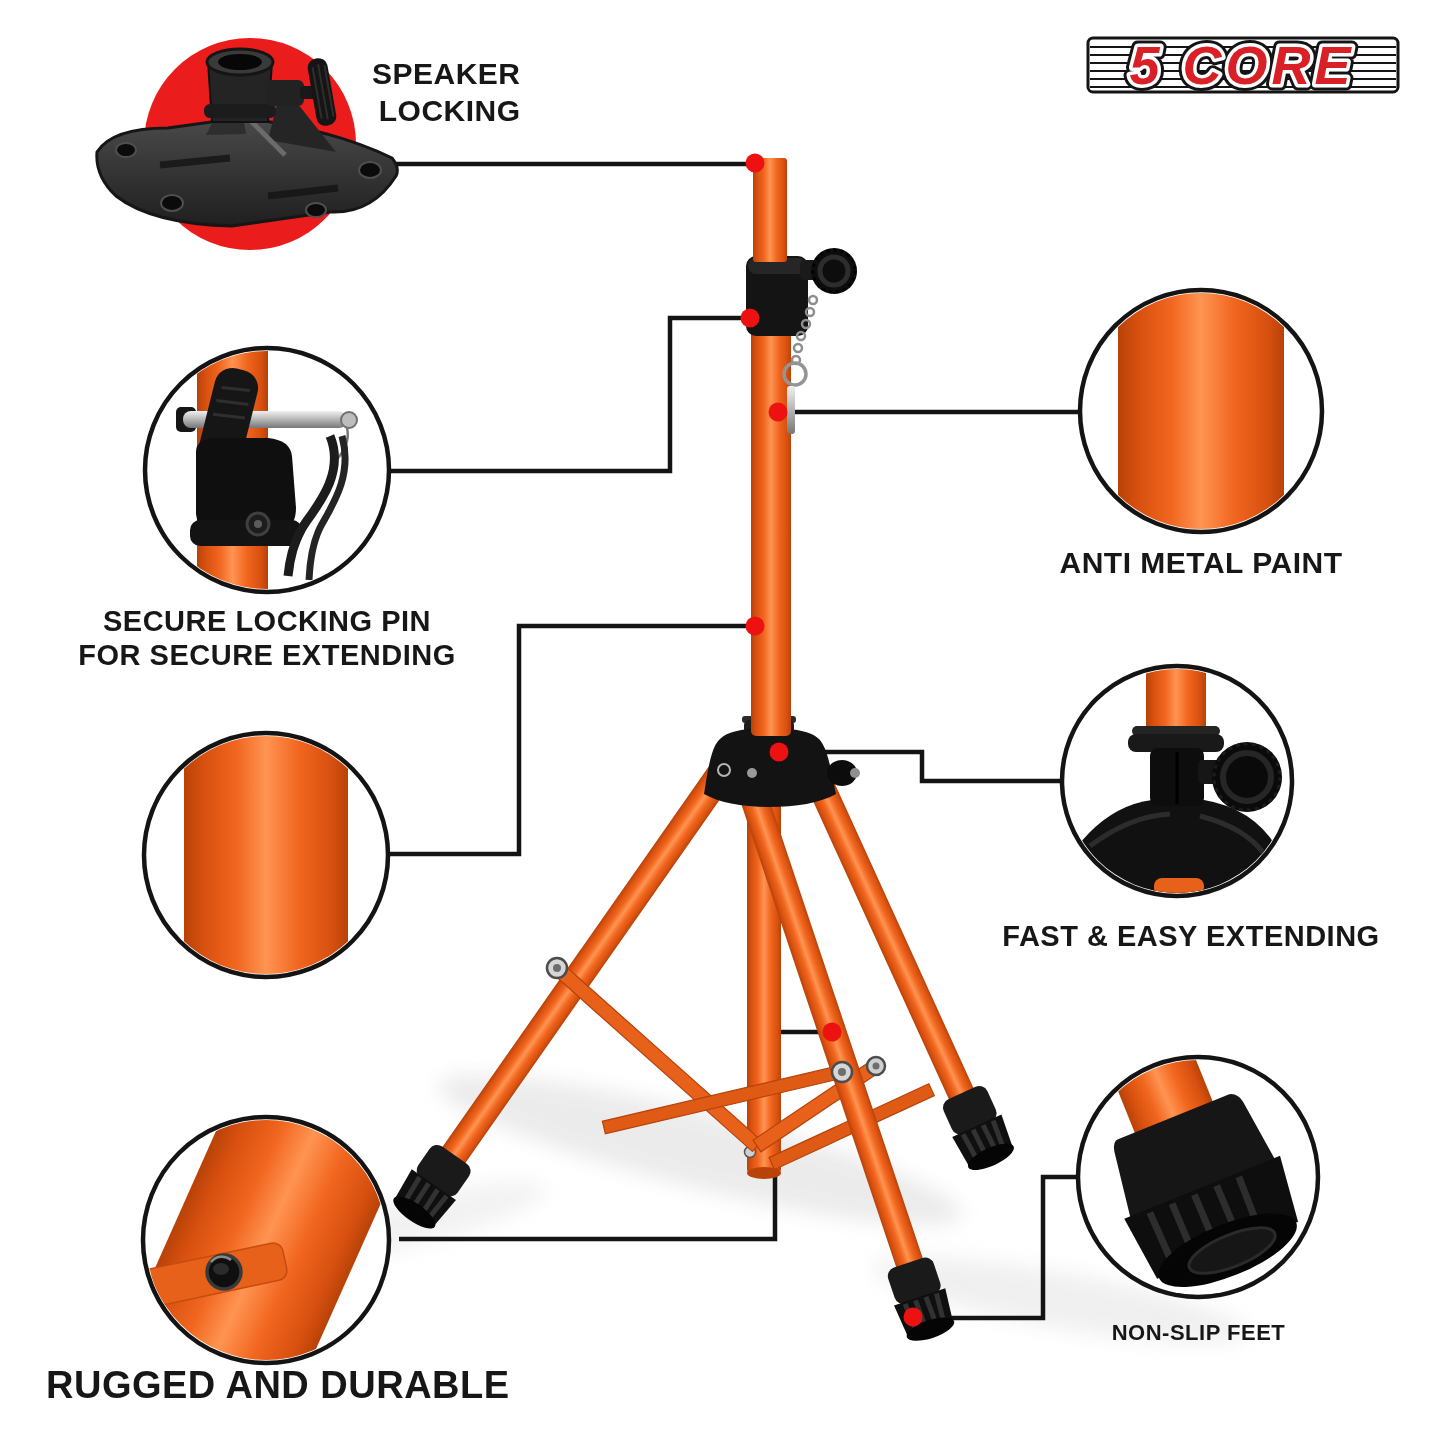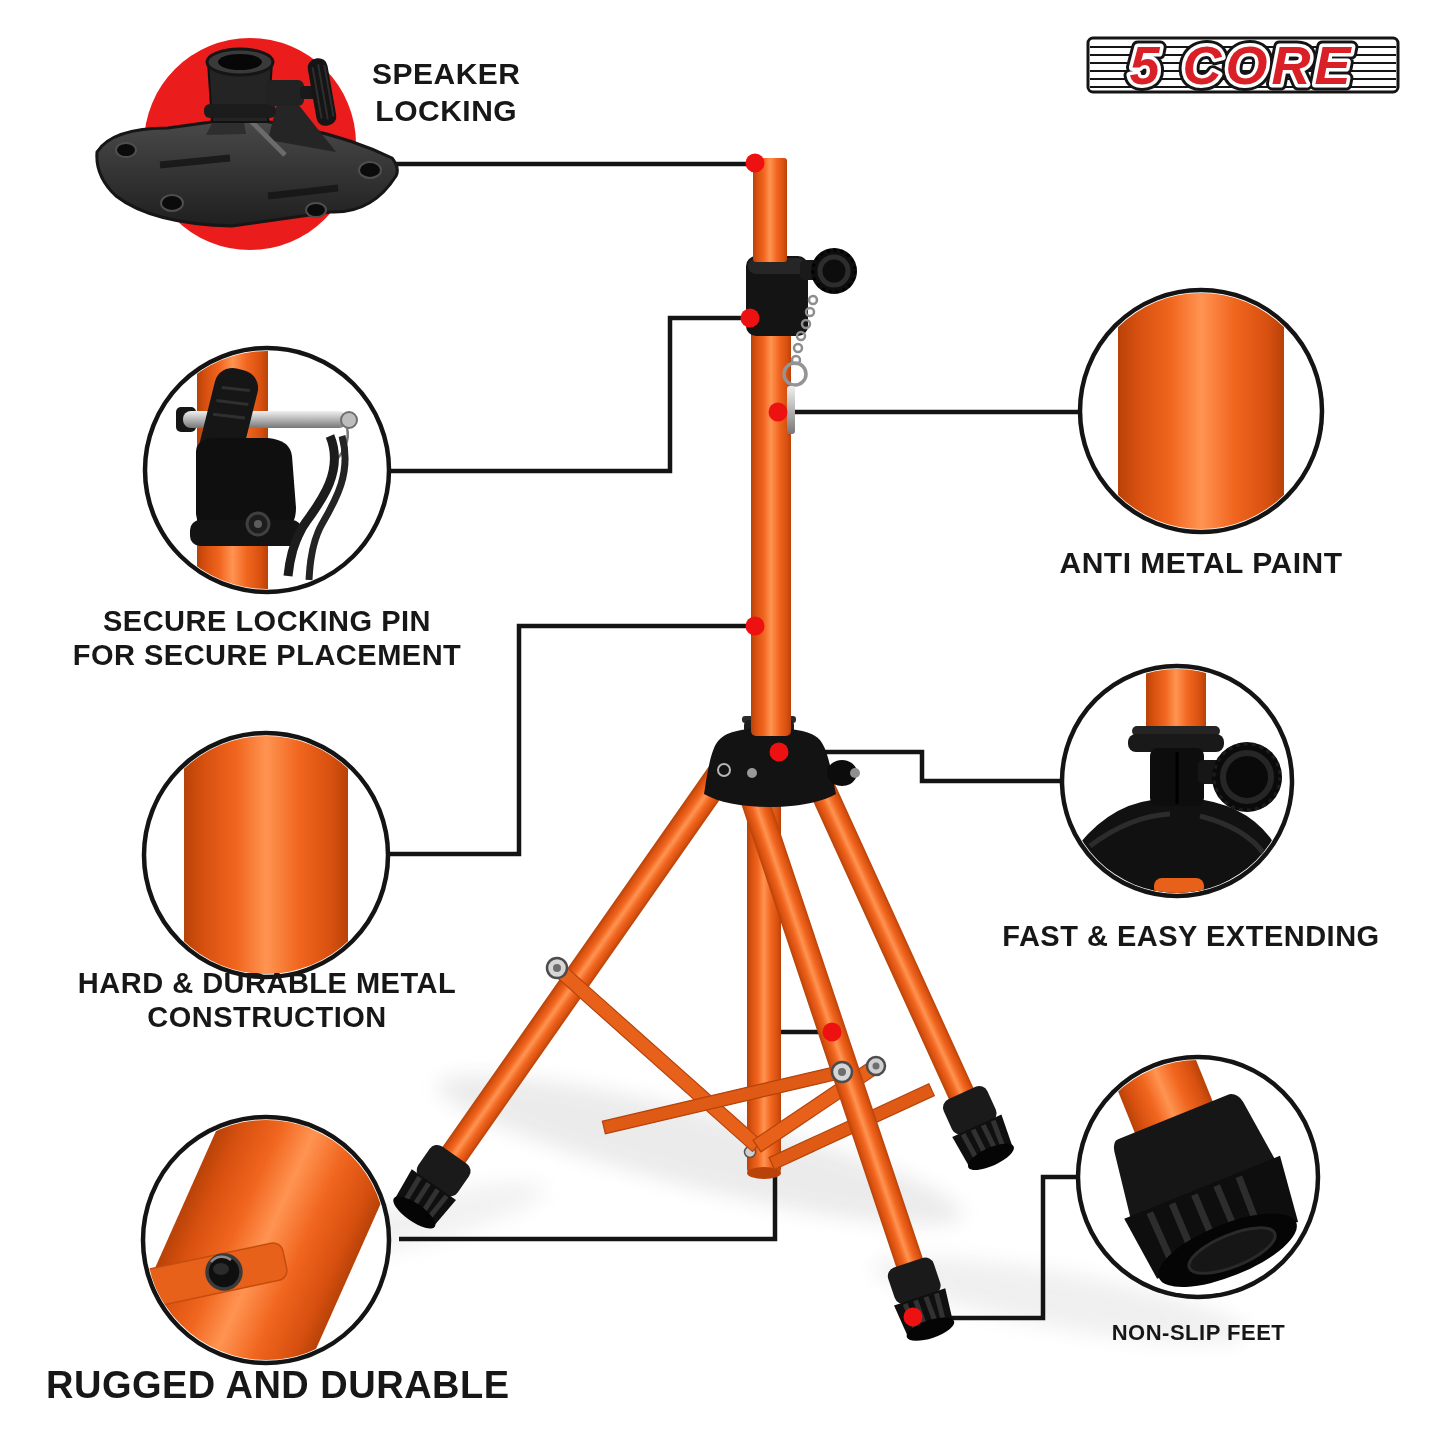--- a/index.html
+++ b/index.html
@@ -9,7 +9,7 @@
   .label{position:absolute;font-weight:700;font-size:29px;color:#171717;
          letter-spacing:.5px;line-height:34px;text-align:center;white-space:nowrap;}
   .label .ln{display:block;}
-  .lbl-speaker{left:372px;top:55px;text-align:center;line-height:37px;font-size:30px;}
+  .lbl-speaker{left:372px;top:55px;text-align:right;line-height:37px;font-size:30px;}
   .lbl-safety{left:72px;top:604px;width:390px;}
   .lbl-hard{left:52px;top:966px;width:430px;}
   .lbl-rugged{left:46px;top:1368px;width:440px;font-size:38px;}

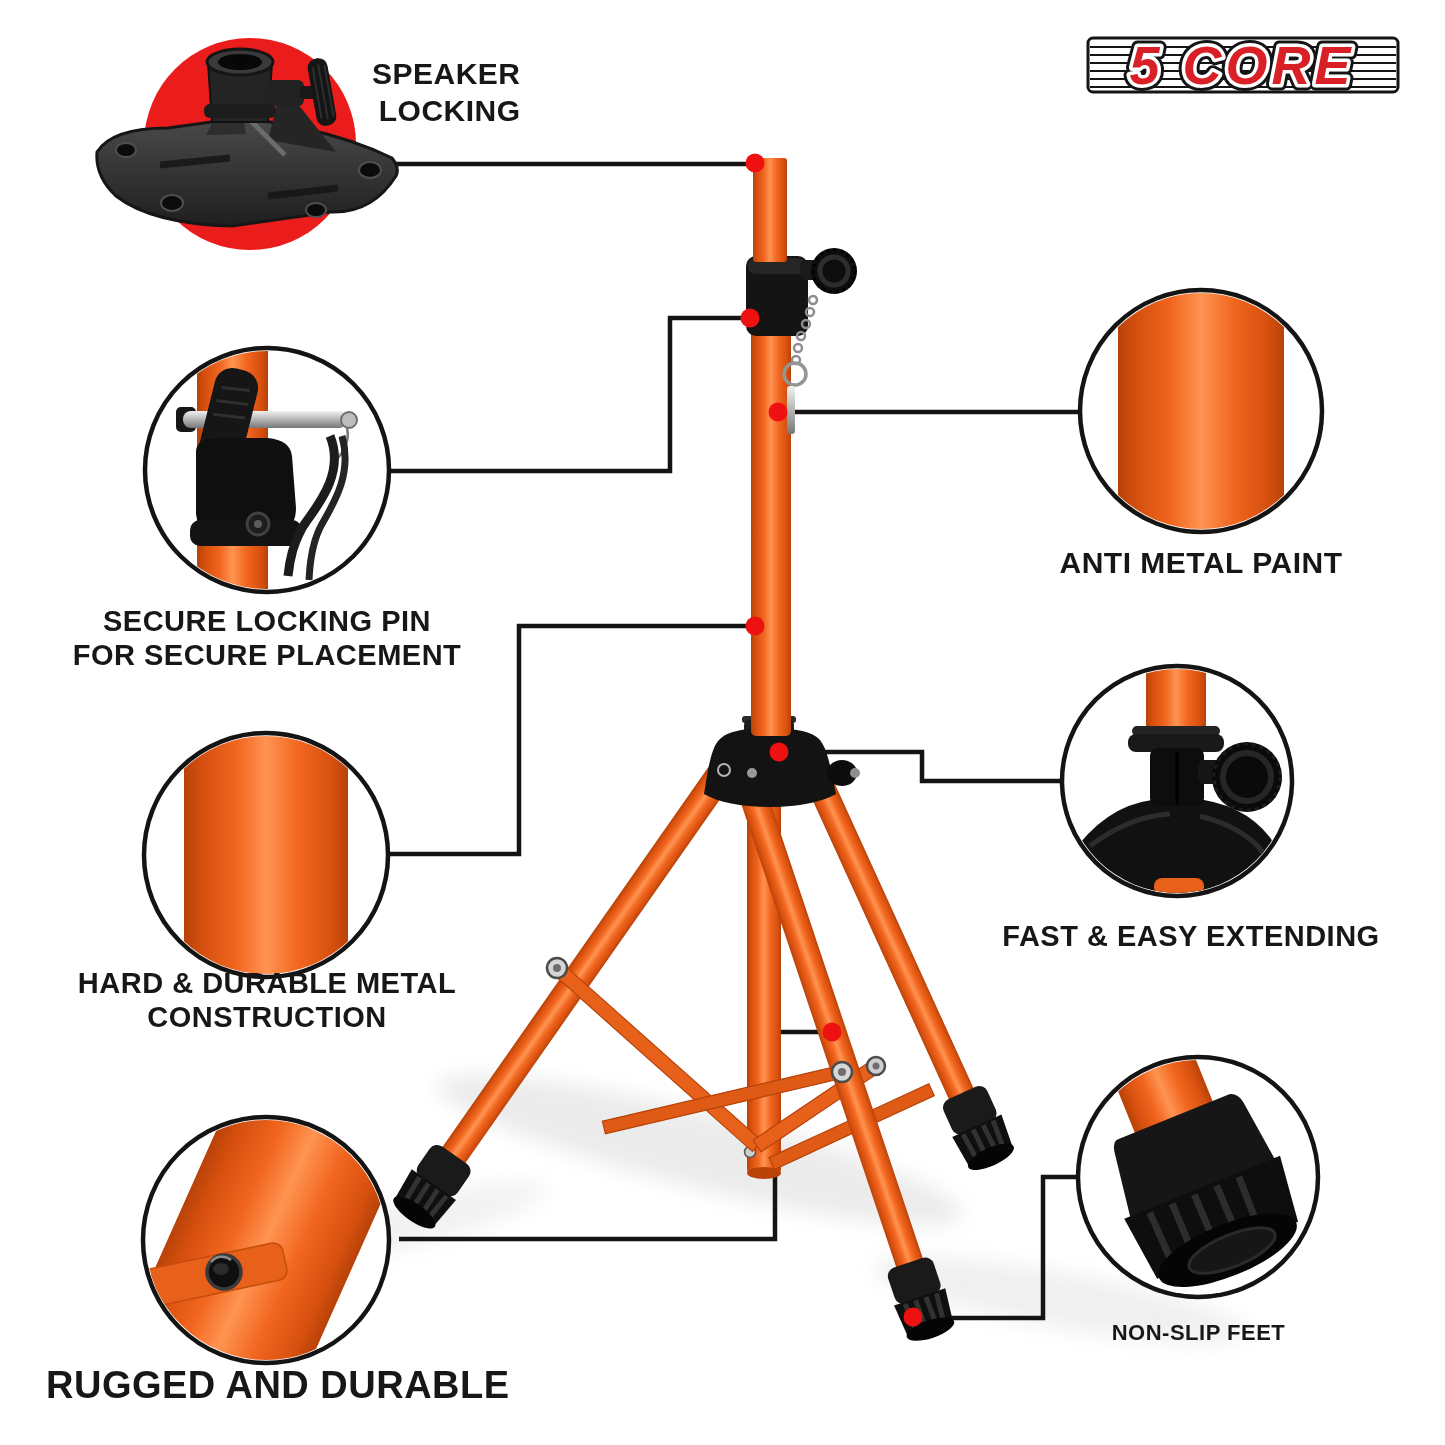--- a/index.html
+++ b/index.html
@@ -330,7 +330,7 @@
 </div>
 <div class="label lbl-safety">
   <span class="ln">SECURE LOCKING PIN</span>
-  <span class="ln">FOR SECURE PLACEMENT</span>
+  <span class="ln">FOR SECURE EXTENDING</span>
 </div>
 <div class="label lbl-hard">
   <span class="ln">HARD &amp; DURABLE METAL</span>

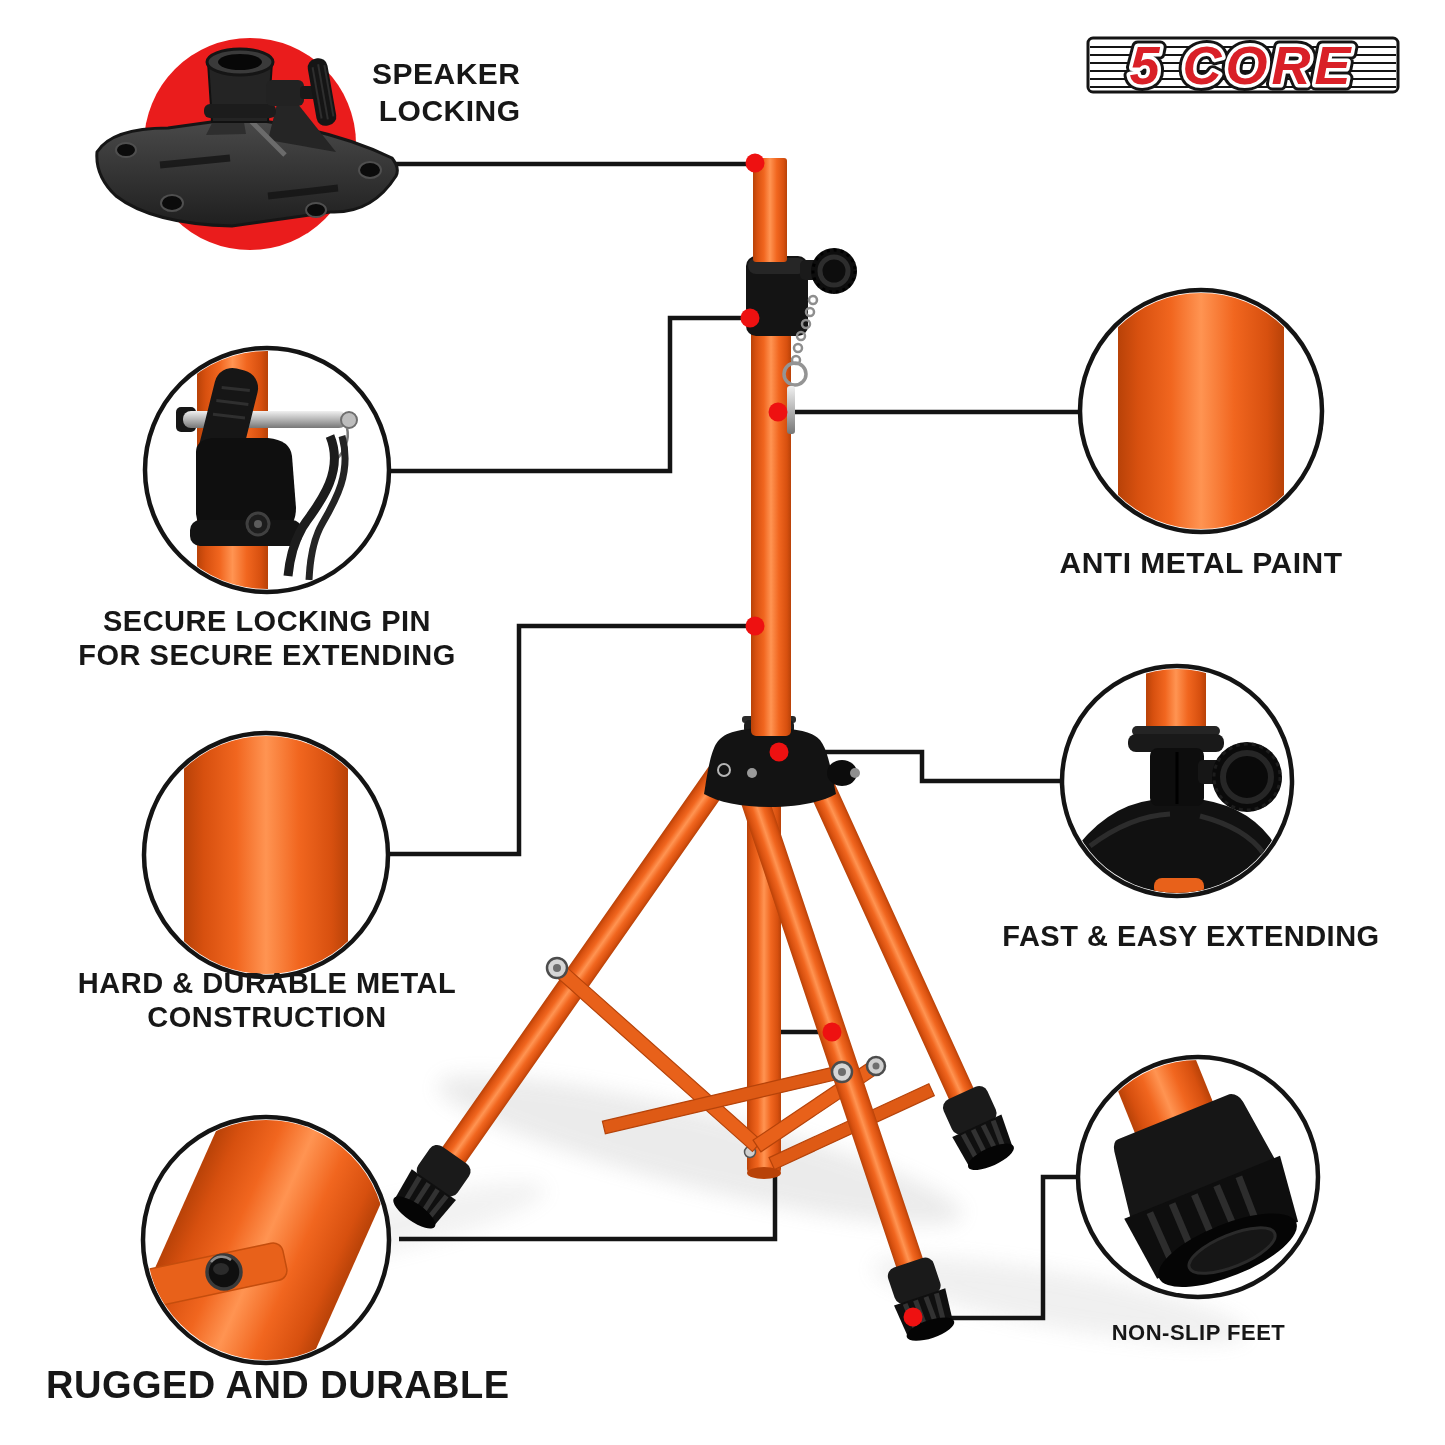--- a/index.html
+++ b/index.html
@@ -332,10 +332,6 @@
   <span class="ln">SECURE LOCKING PIN</span>
   <span class="ln">FOR SECURE EXTENDING</span>
 </div>
-<div class="label lbl-hard">
-  <span class="ln">HARD &amp; DURABLE METAL</span>
-  <span class="ln">CONSTRUCTION</span>
-</div>
 <div class="label lbl-rugged">
   <span class="ln">RUGGED AND DURABLE</span>
 </div>

